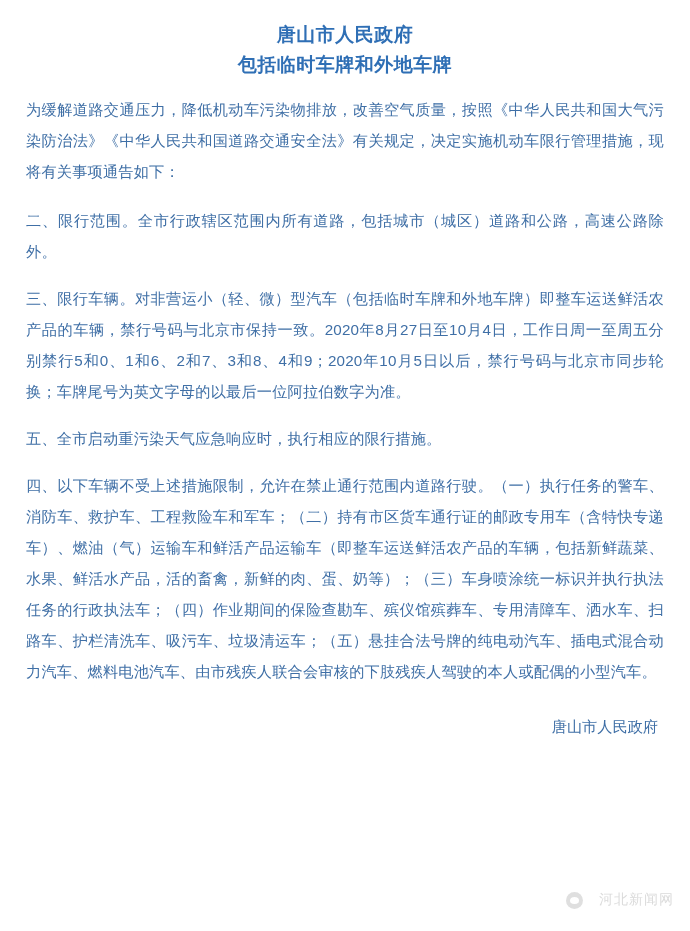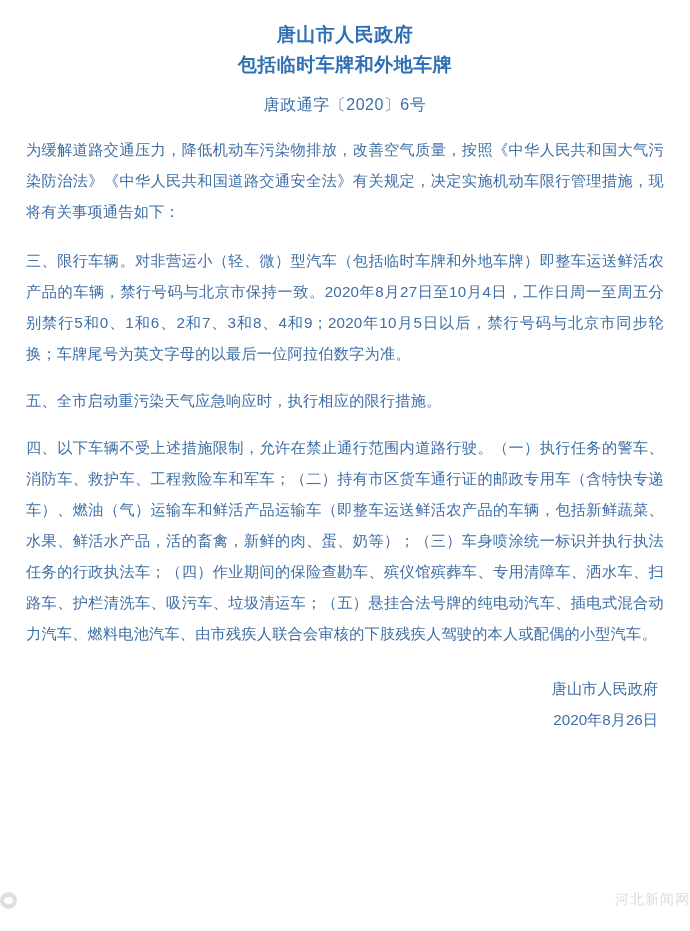--- a/index.html
+++ b/index.html
@@ -109,7 +109,6 @@
     <div class="title-line">包括临时车牌和外地车牌</div>
   </div>
 
-  <div class="doc-number">唐政通字〔2020〕6号</div>
 
   <div class="body-text">
     <p class="para first">为缓解道路交通压力，降低机动车污染物排放，改善空气质量，按照《中华人民共和国大气污染防治法》《中华人民共和国道路交通安全法》有关规定，决定实施机动车限行管理措施，现将有关事项通告如下：</p>

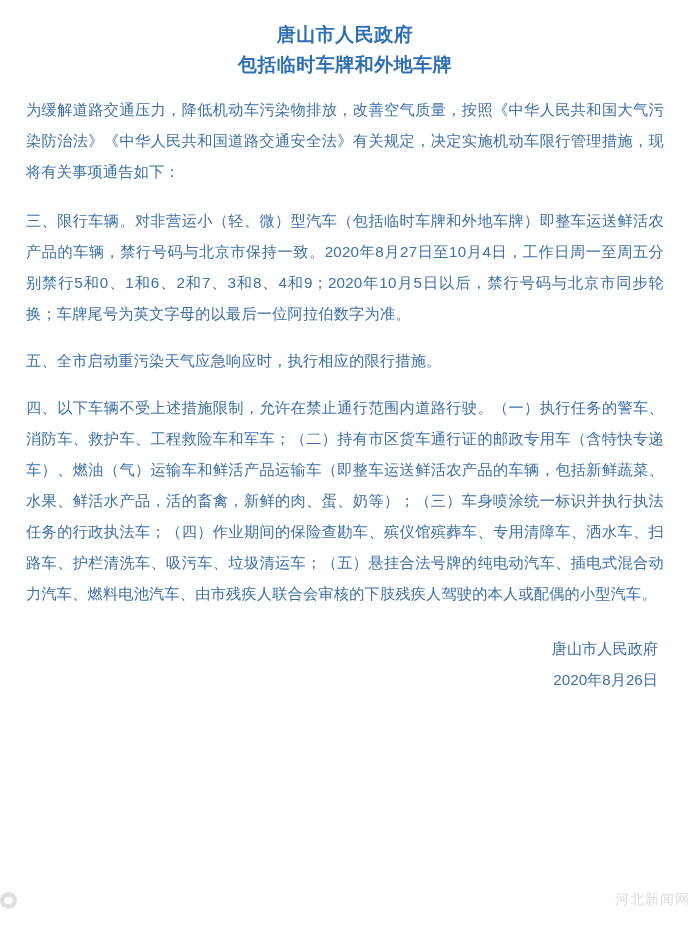--- a/index.html
+++ b/index.html
@@ -112,6 +112,7 @@
 
   <div class="body-text">
     <p class="para first">为缓解道路交通压力，降低机动车污染物排放，改善空气质量，按照《中华人民共和国大气污染防治法》《中华人民共和国道路交通安全法》有关规定，决定实施机动车限行管理措施，现将有关事项通告如下：</p>
+    <p class="para">二、限行范围。全市行政辖区范围内所有道路，包括城市（城区）道路和公路，高速公路除外。</p>
     <p class="para">三、限行车辆。对非营运小（轻、微）型汽车（包括临时车牌和外地车牌）即整车运送鲜活农产品的车辆，禁行号码与北京市保持一致。2020年8月27日至10月4日，工作日周一至周五分别禁行5和0、1和6、2和7、3和8、4和9；2020年10月5日以后，禁行号码与北京市同步轮换；车牌尾号为英文字母的以最后一位阿拉伯数字为准。</p>
     <p class="para">五、全市启动重污染天气应急响应时，执行相应的限行措施。</p>
     <p class="para">四、以下车辆不受上述措施限制，允许在禁止通行范围内道路行驶。（一）执行任务的警车、消防车、救护车、工程救险车和军车；（二）持有市区货车通行证的邮政专用车（含特快专递车）、燃油（气）运输车和鲜活产品运输车（即整车运送鲜活农产品的车辆，包括新鲜蔬菜、水果、鲜活水产品，活的畜禽，新鲜的肉、蛋、奶等）；（三）车身喷涂统一标识并执行执法任务的行政执法车；（四）作业期间的保险查勘车、殡仪馆殡葬车、专用清障车、洒水车、扫路车、护栏清洗车、吸污车、垃圾清运车；（五）悬挂合法号牌的纯电动汽车、插电式混合动力汽车、燃料电池汽车、由市残疾人联合会审核的下肢残疾人驾驶的本人或配偶的小型汽车。</p>

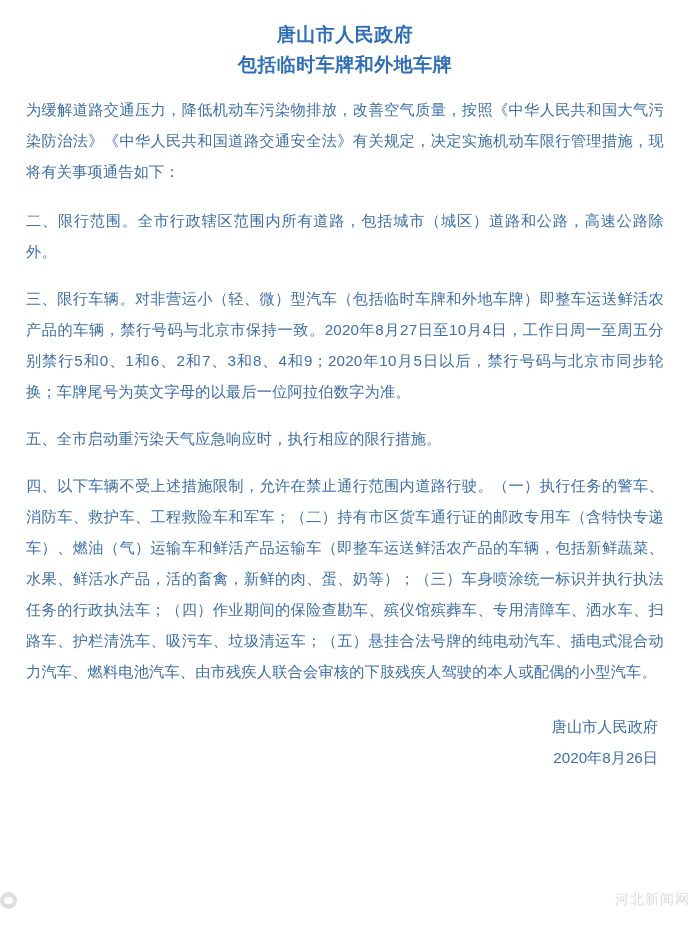--- a/index.html
+++ b/index.html
@@ -120,7 +120,6 @@
 
   <div class="sign-block">
     <div>唐山市人民政府</div>
-    <div>2020年8月26日</div>
   </div>
 
   <div class="watermark">

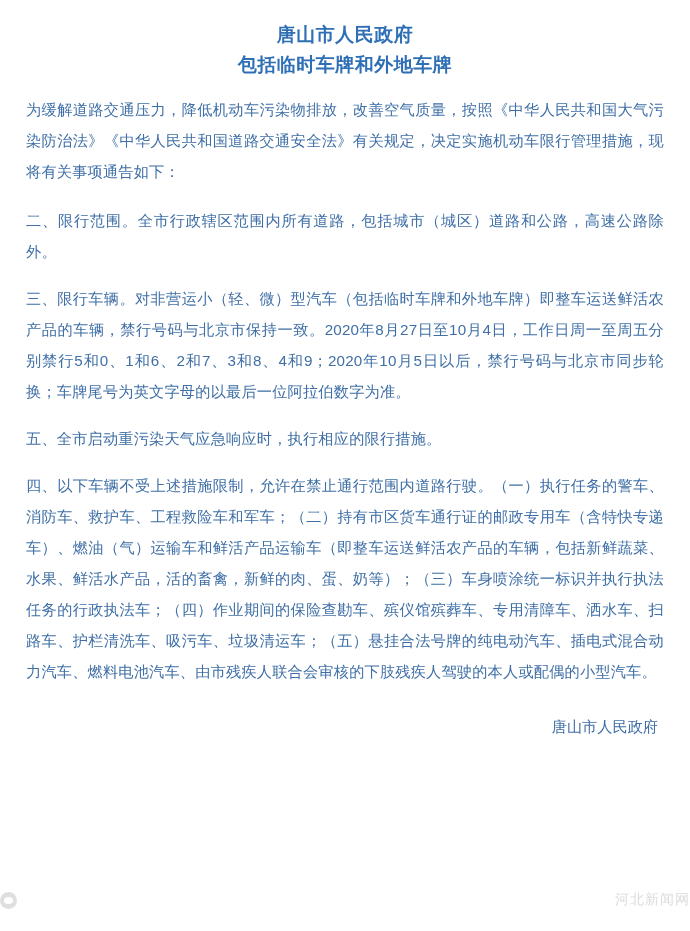--- a/index.html
+++ b/index.html
@@ -67,11 +67,11 @@
   .watermark {
     position: absolute;
     left: 0;
-    right: 0;
+    right: 16px;
     bottom: 14px;
     display: flex;
     align-items: center;
-    justify-content: space-between;
+    justify-content: flex-end;
     gap: 16px;
     opacity: 0.45;
   }

